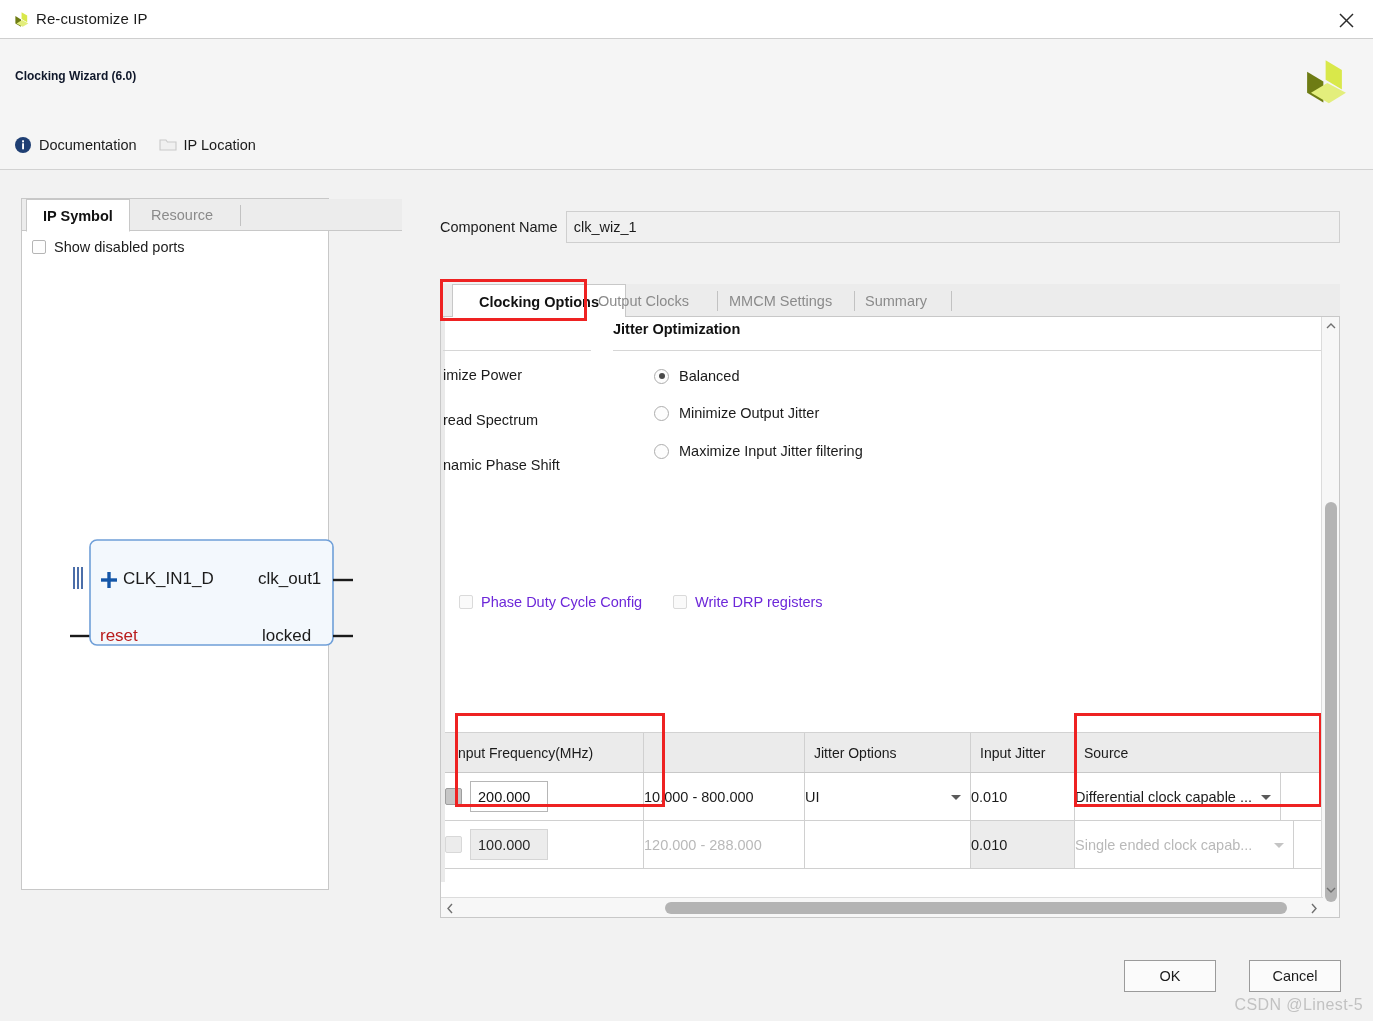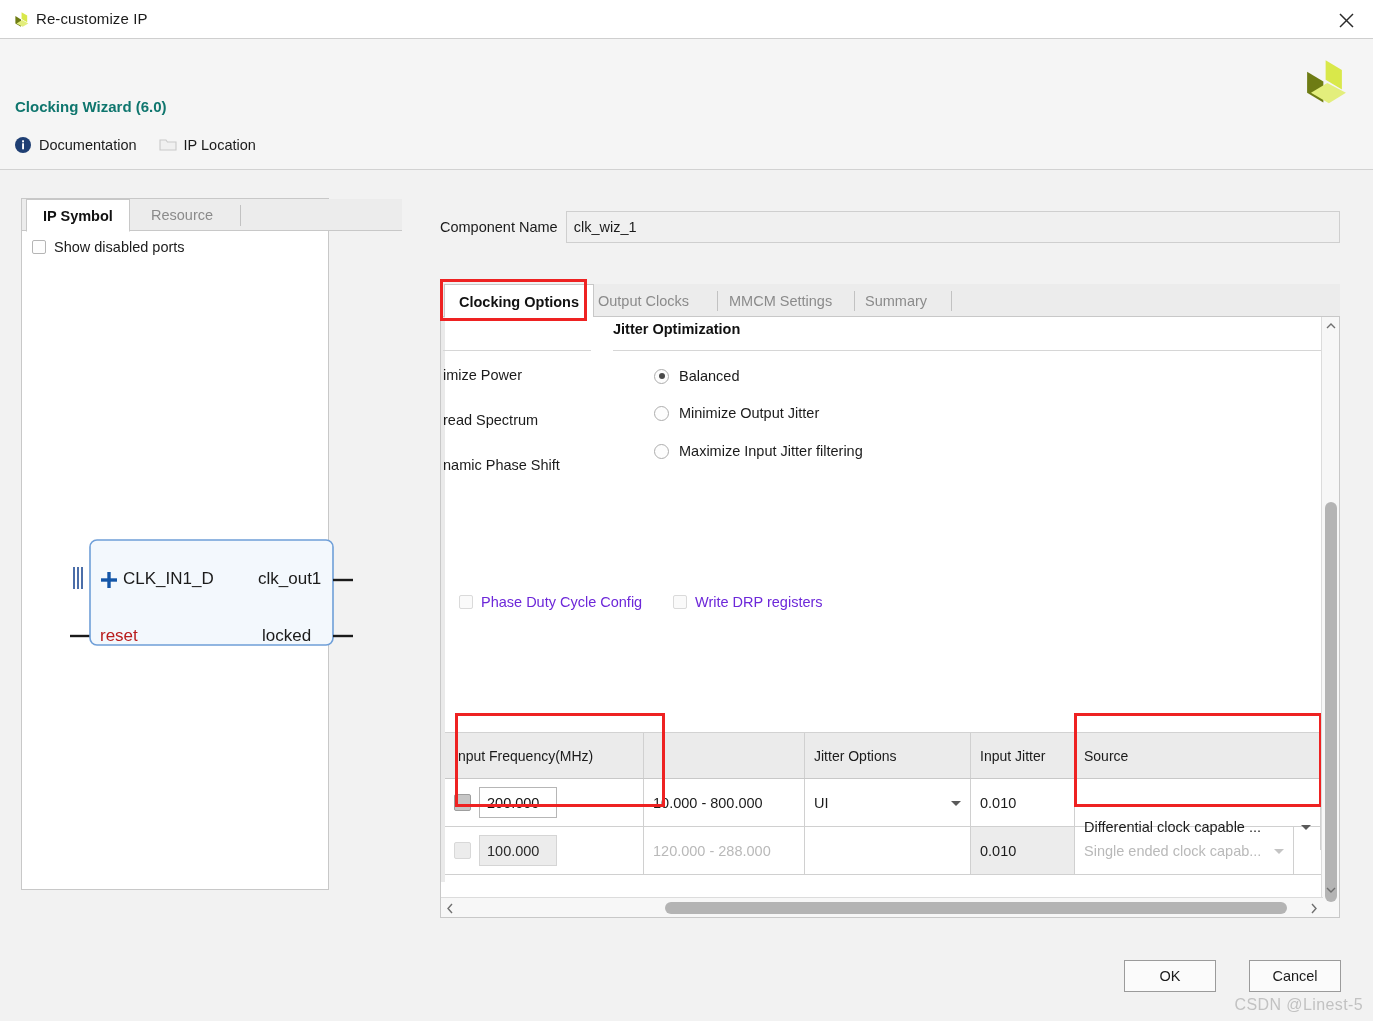--- a/index.html
+++ b/index.html
@@ -45,7 +45,7 @@
   }
   .header-title {
     position: absolute; left: 15px; top: 30px;
-    font-size: 15px; font-weight: bold; color: #0f766e; margin-top: 29px;
+    font-size: 12px; font-weight: bold; color: #0f172a;
   }
   .header-logo { position: absolute; right: 22px; top: 18px; width: 54px; height: 52px; }
   .links { position: absolute; left: 14px; top: 95px; height: 22px; display: flex; align-items: center; }

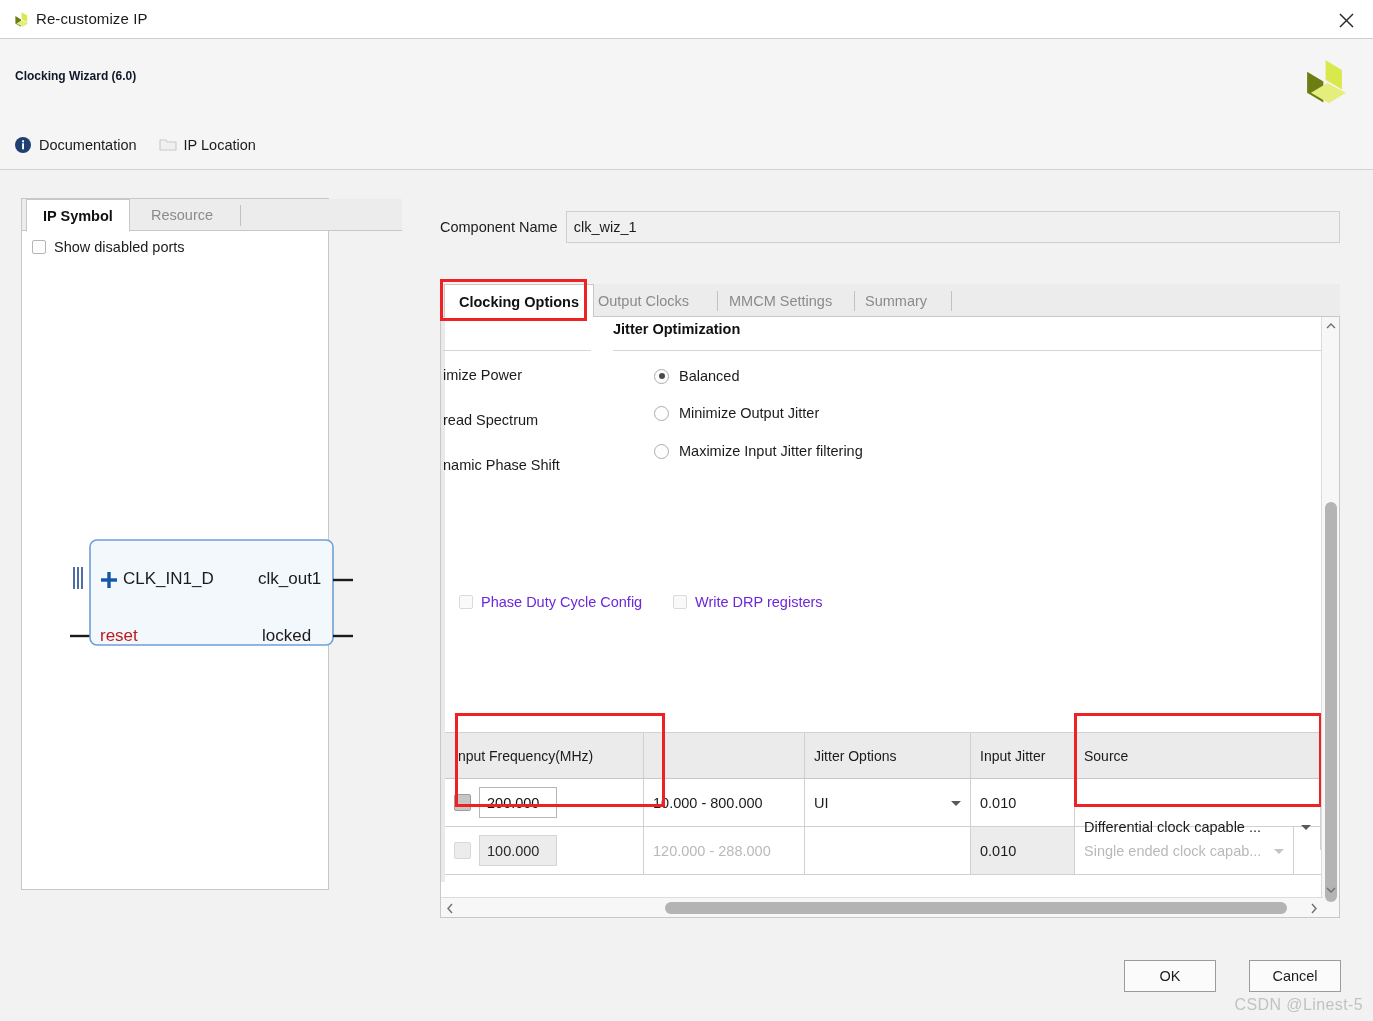--- a/index.html
+++ b/index.html
@@ -336,7 +336,7 @@
       </div>
 
       <div class="tabs-main">
-        <div class="tab-m active" style="left:4px; padding:0 14px;">
+        <div class="tab-m active" style="left:12px; padding:0 26px;">
           <span>Clocking Options</span>
         </div>
         <div class="tab-m" style="left:158px;">

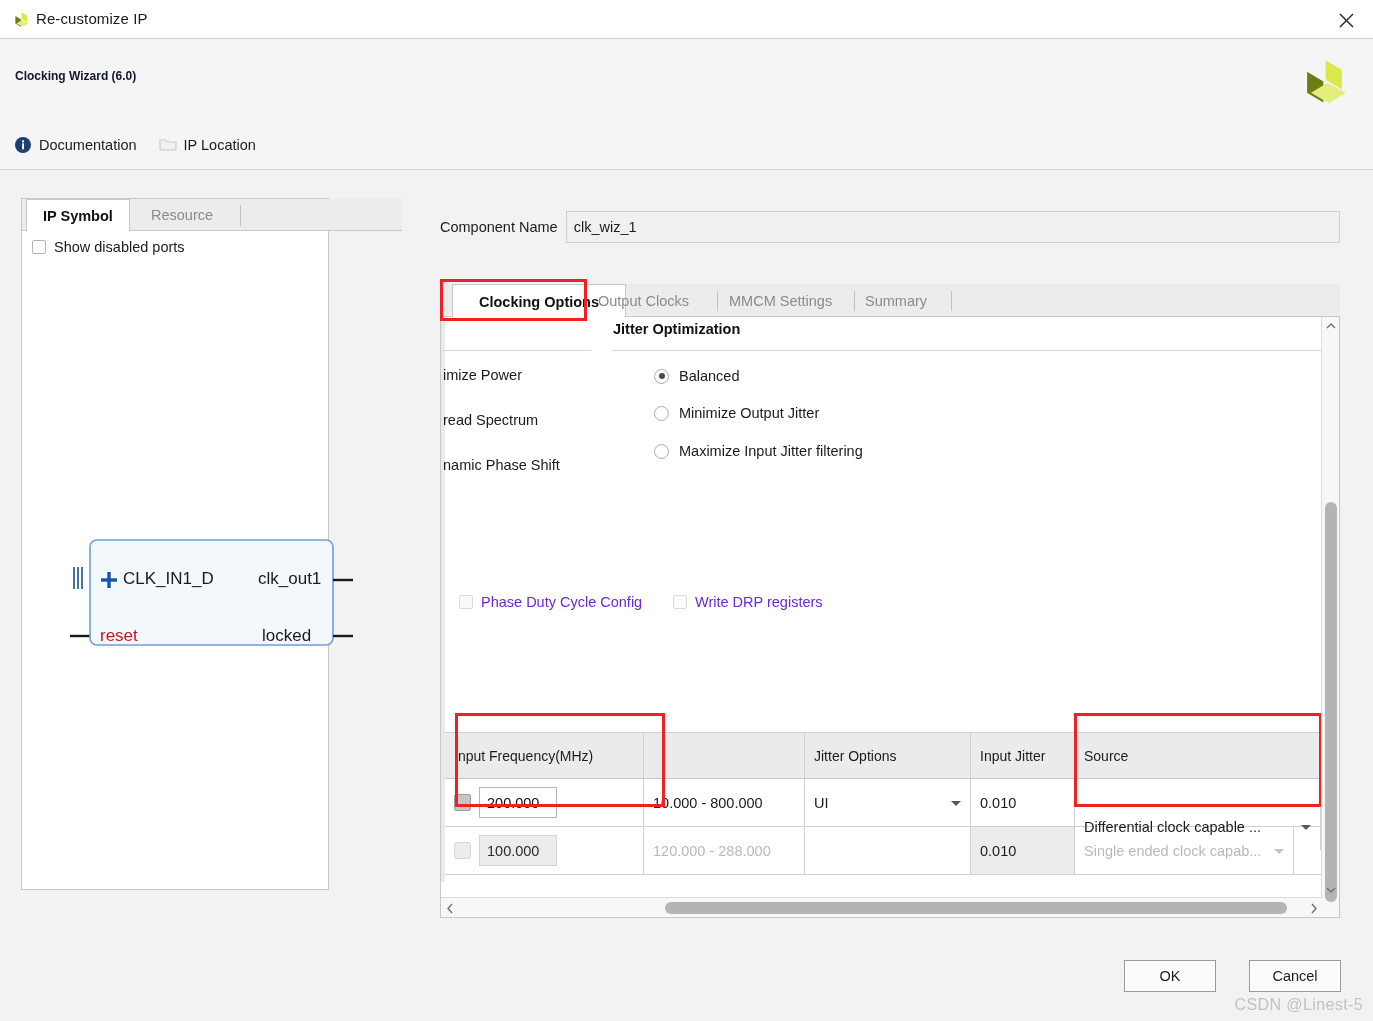--- a/index.html
+++ b/index.html
@@ -164,7 +164,7 @@
   .tbl { position: absolute; left: 4px; top: 400px; width: 876px; }
   .tbl-topgap { height: 16px; background: #ffffff; border-bottom: 1px solid #d2d2d2; }
   .tbl-row { display: flex; }
-  .tbl-head { height: 46px; background: #ebebeb; border-bottom: 1px solid #c8c8c8; }
+  .tbl-head { height: 40px; background: #ebebeb; border-bottom: 1px solid #c8c8c8; }
   .th {
     display: flex; align-items: center; padding-left: 9px;
     font-size: 14px; color: #1b1b1b;

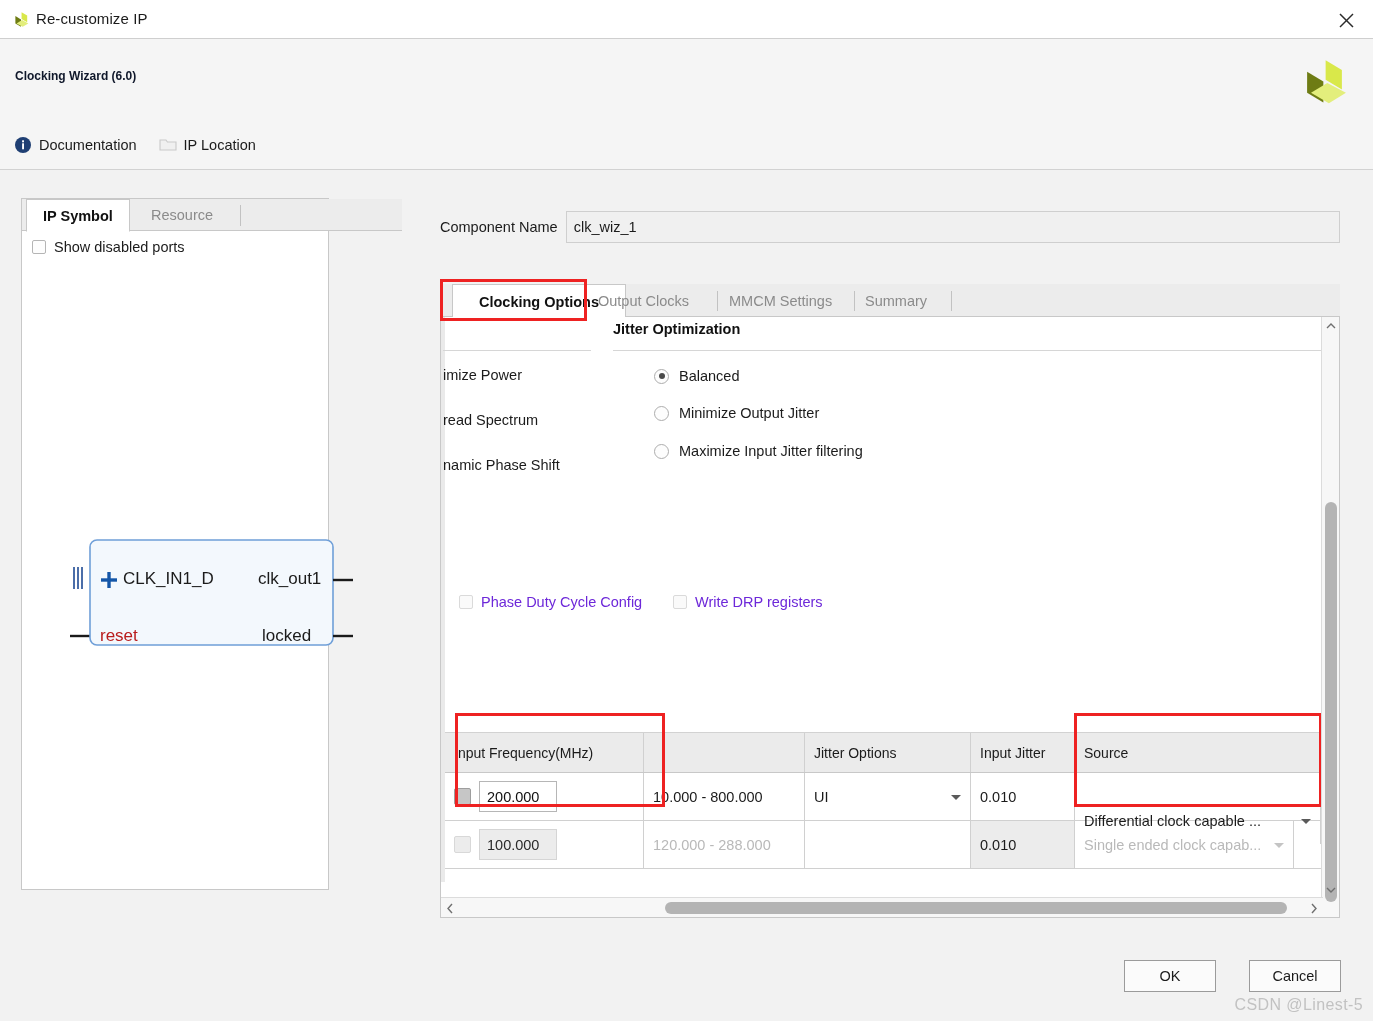--- a/index.html
+++ b/index.html
@@ -172,7 +172,7 @@
   }
   .tbl-body-row { height: 48px; border-bottom: 1px solid #d0d0d0; background: #ffffff; }
   .td {
-    display: flex; align-items: center; padding-left: 9px;
+    display: flex; align-items: center; 
     font-size: 14.5px; color: #1b1b1b;
     border-right: 1px solid #d0d0d0; height: 100%; position: relative;
   }

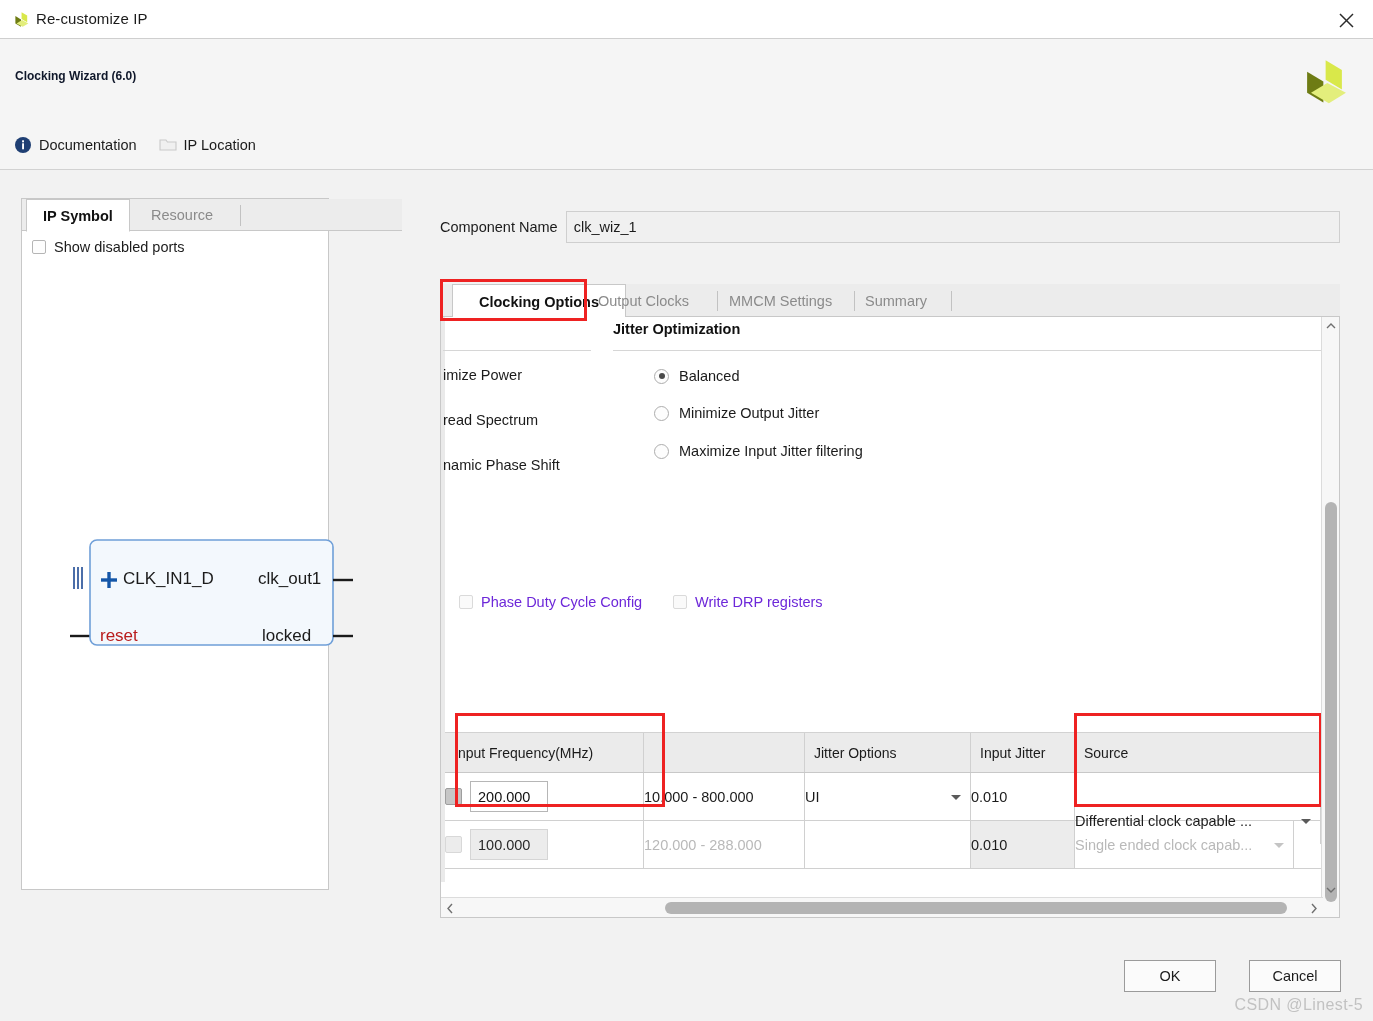--- a/index.html
+++ b/index.html
@@ -413,7 +413,7 @@
                 <span class="ddarrow"></span>
               </div>
               <div class="td" style="width:104px;">0.010</div>
-              <div class="td" style="width:246px;margin-top:24px;">
+              <div class="td" style="width:206px;">
                 <span>Differential clock capable ...</span>
                 <span class="ddarrow"></span>
               </div>

